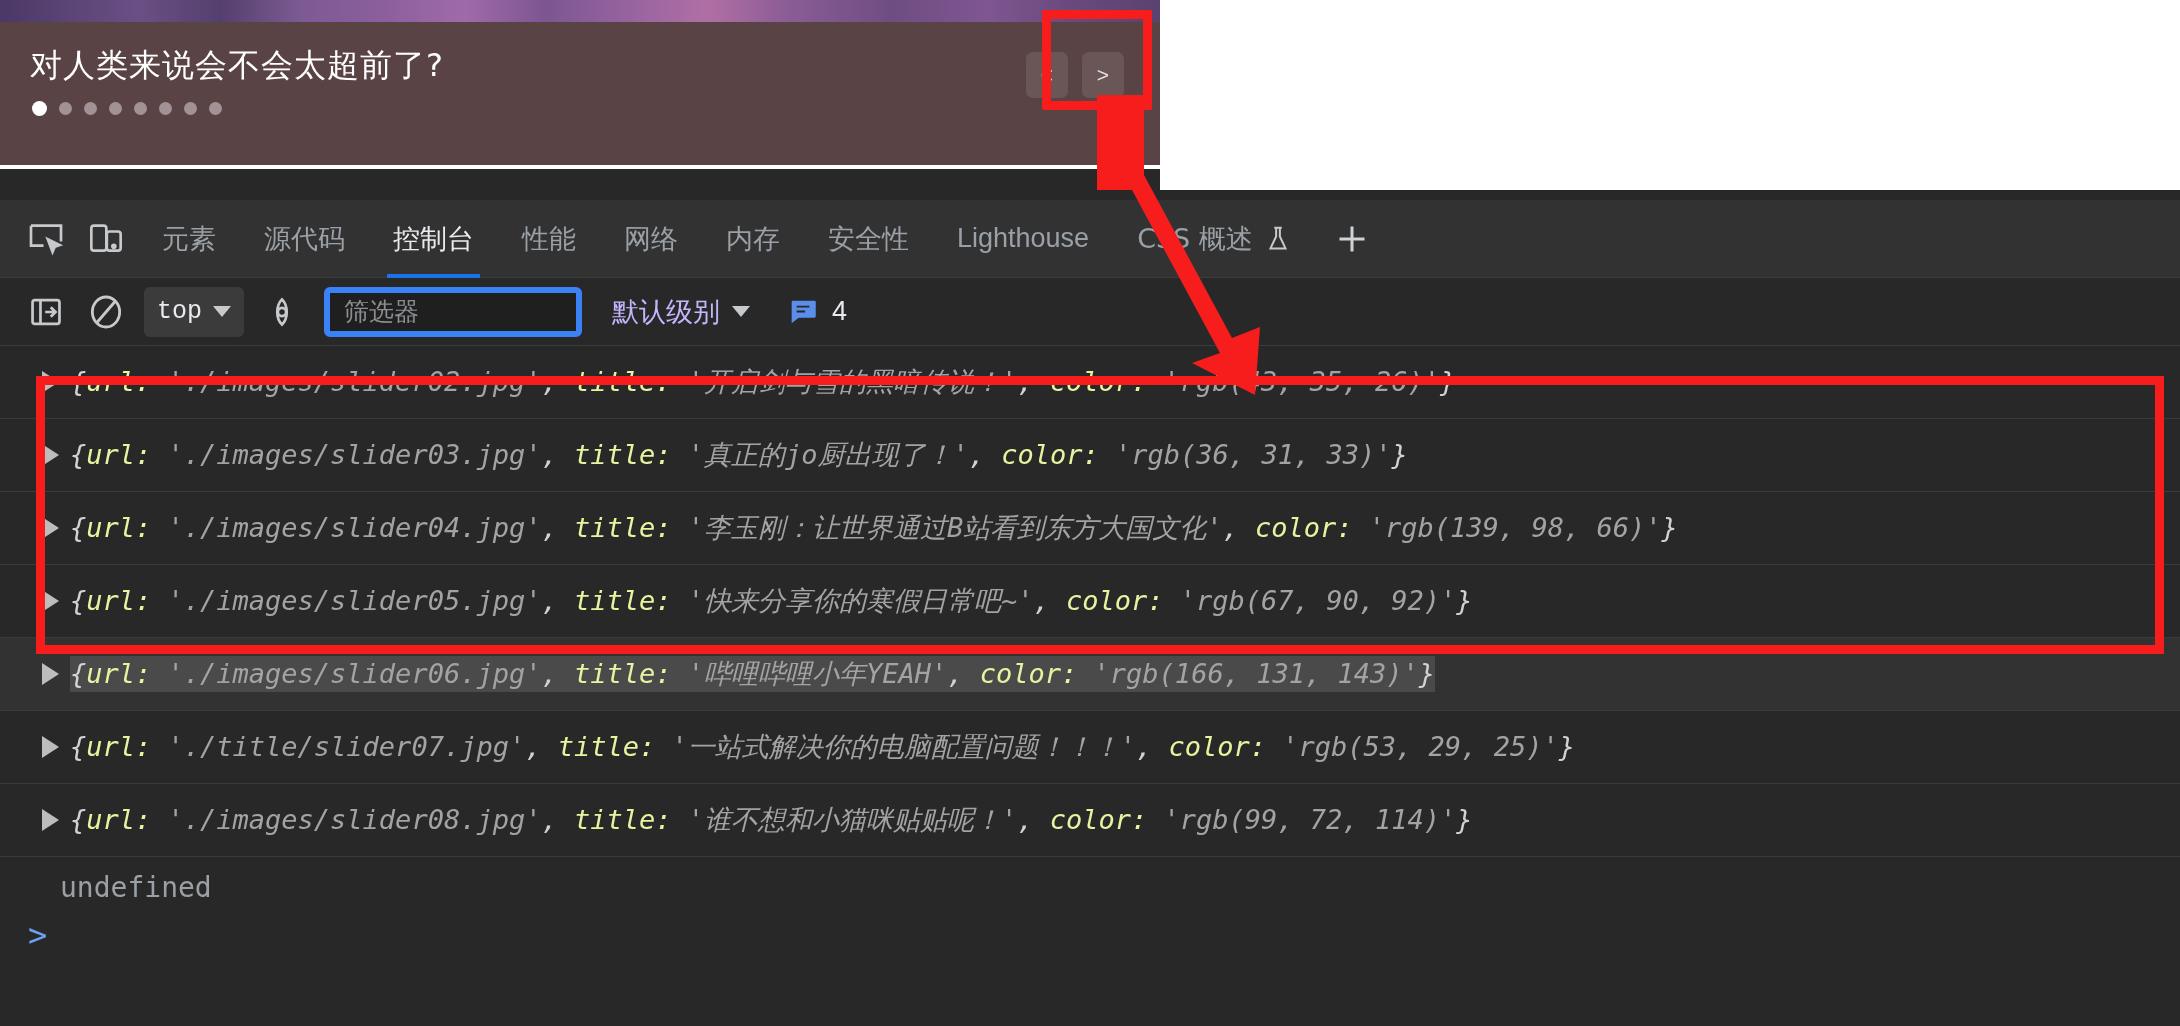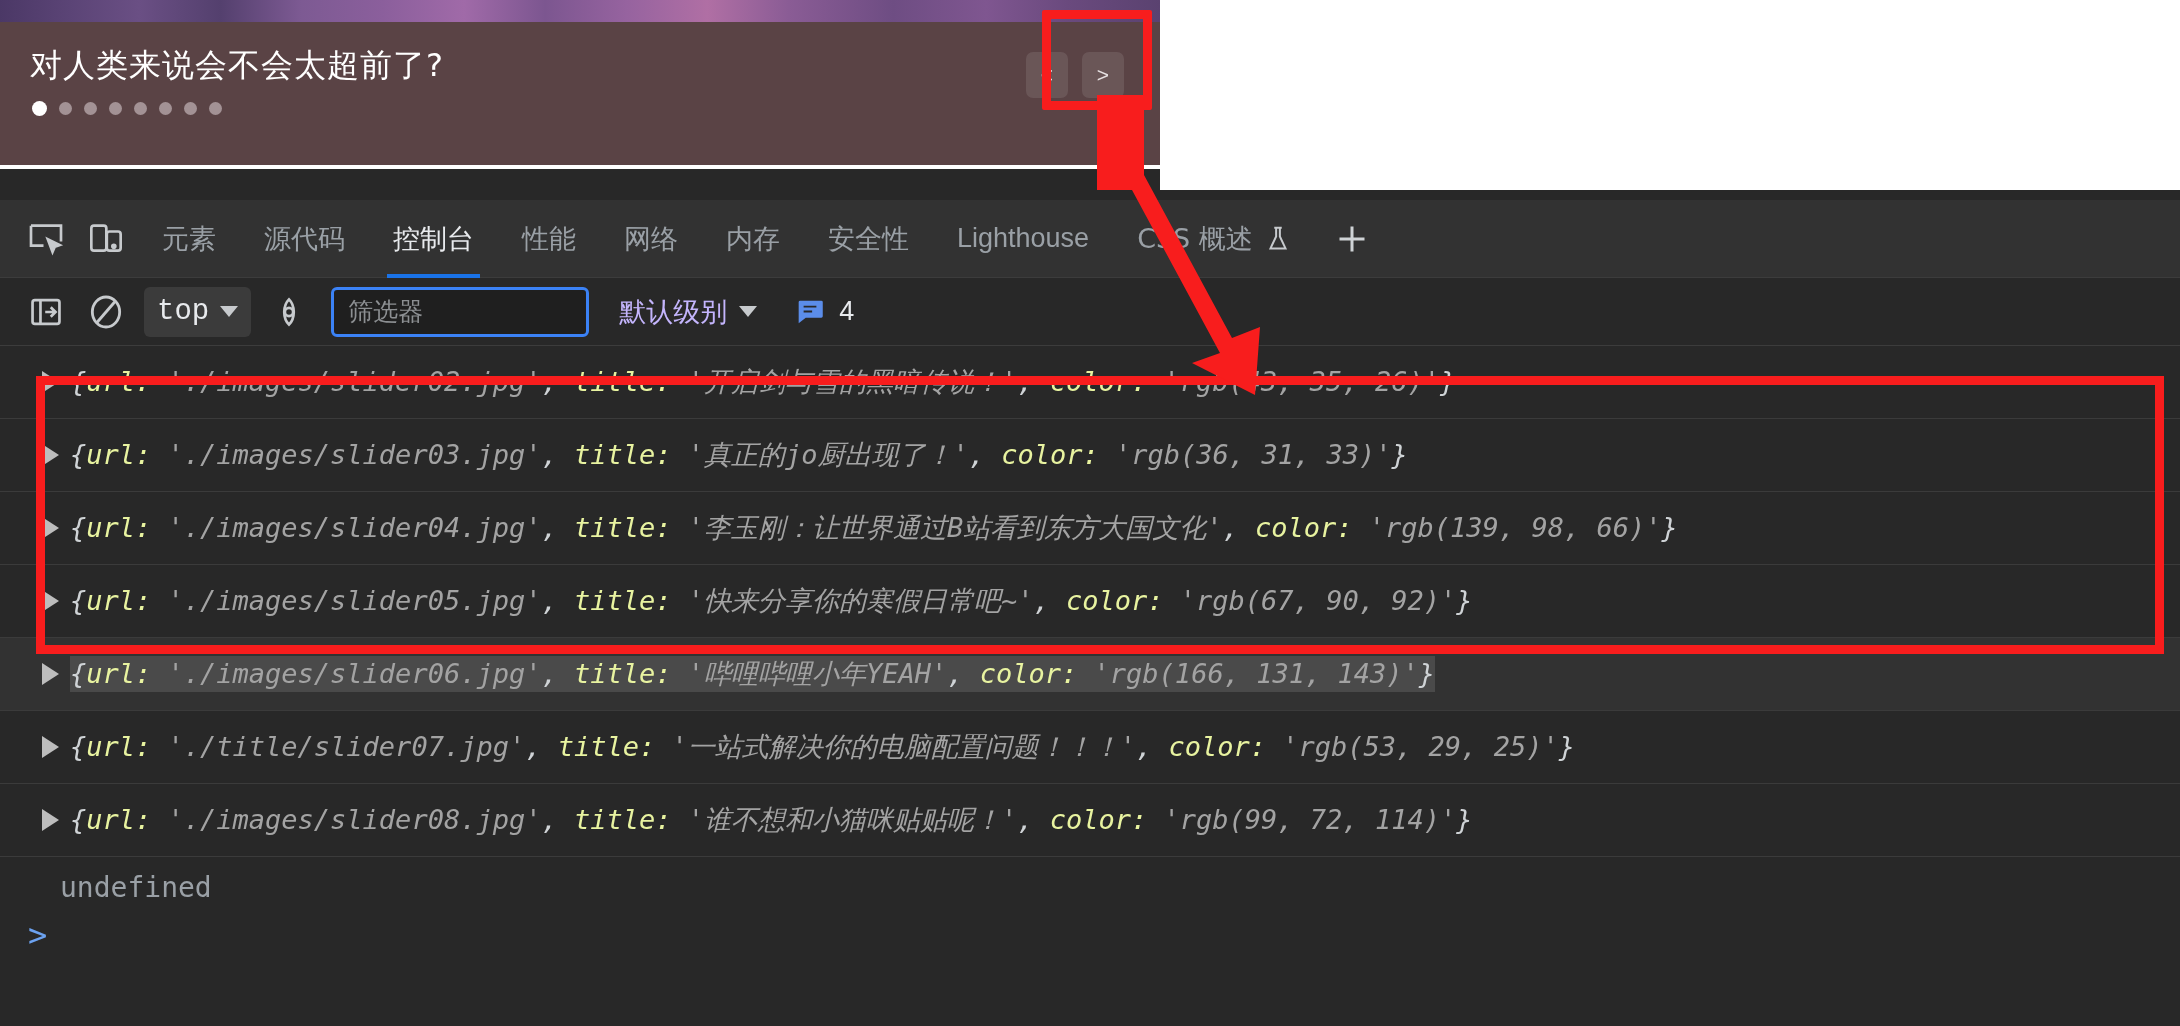--- a/index.html
+++ b/index.html
@@ -49,7 +49,7 @@
     display:flex;align-items:center;padding-left:18px;box-sizing:border-box;gap:4px;}
   .tb-btn{width:56px;height:56px;display:flex;align-items:center;justify-content:center;border-radius:5px;}
   .ctx-select{height:50px;background:#3b3b3b;border-radius:6px;display:flex;align-items:center;
-    padding:0 13px;gap:11px;color:#e8eaed;font-size:29px;margin:0 6px;
+    padding:0 13px;gap:11px;color:#e8eaed;font-size:25px;margin:0 6px;
     font-family:"Liberation Mono","DejaVu Sans Mono",monospace;}
   .caret{width:0;height:0;border-left:9px solid transparent;border-right:9px solid transparent;
     border-top:11px solid #c7cacd;}

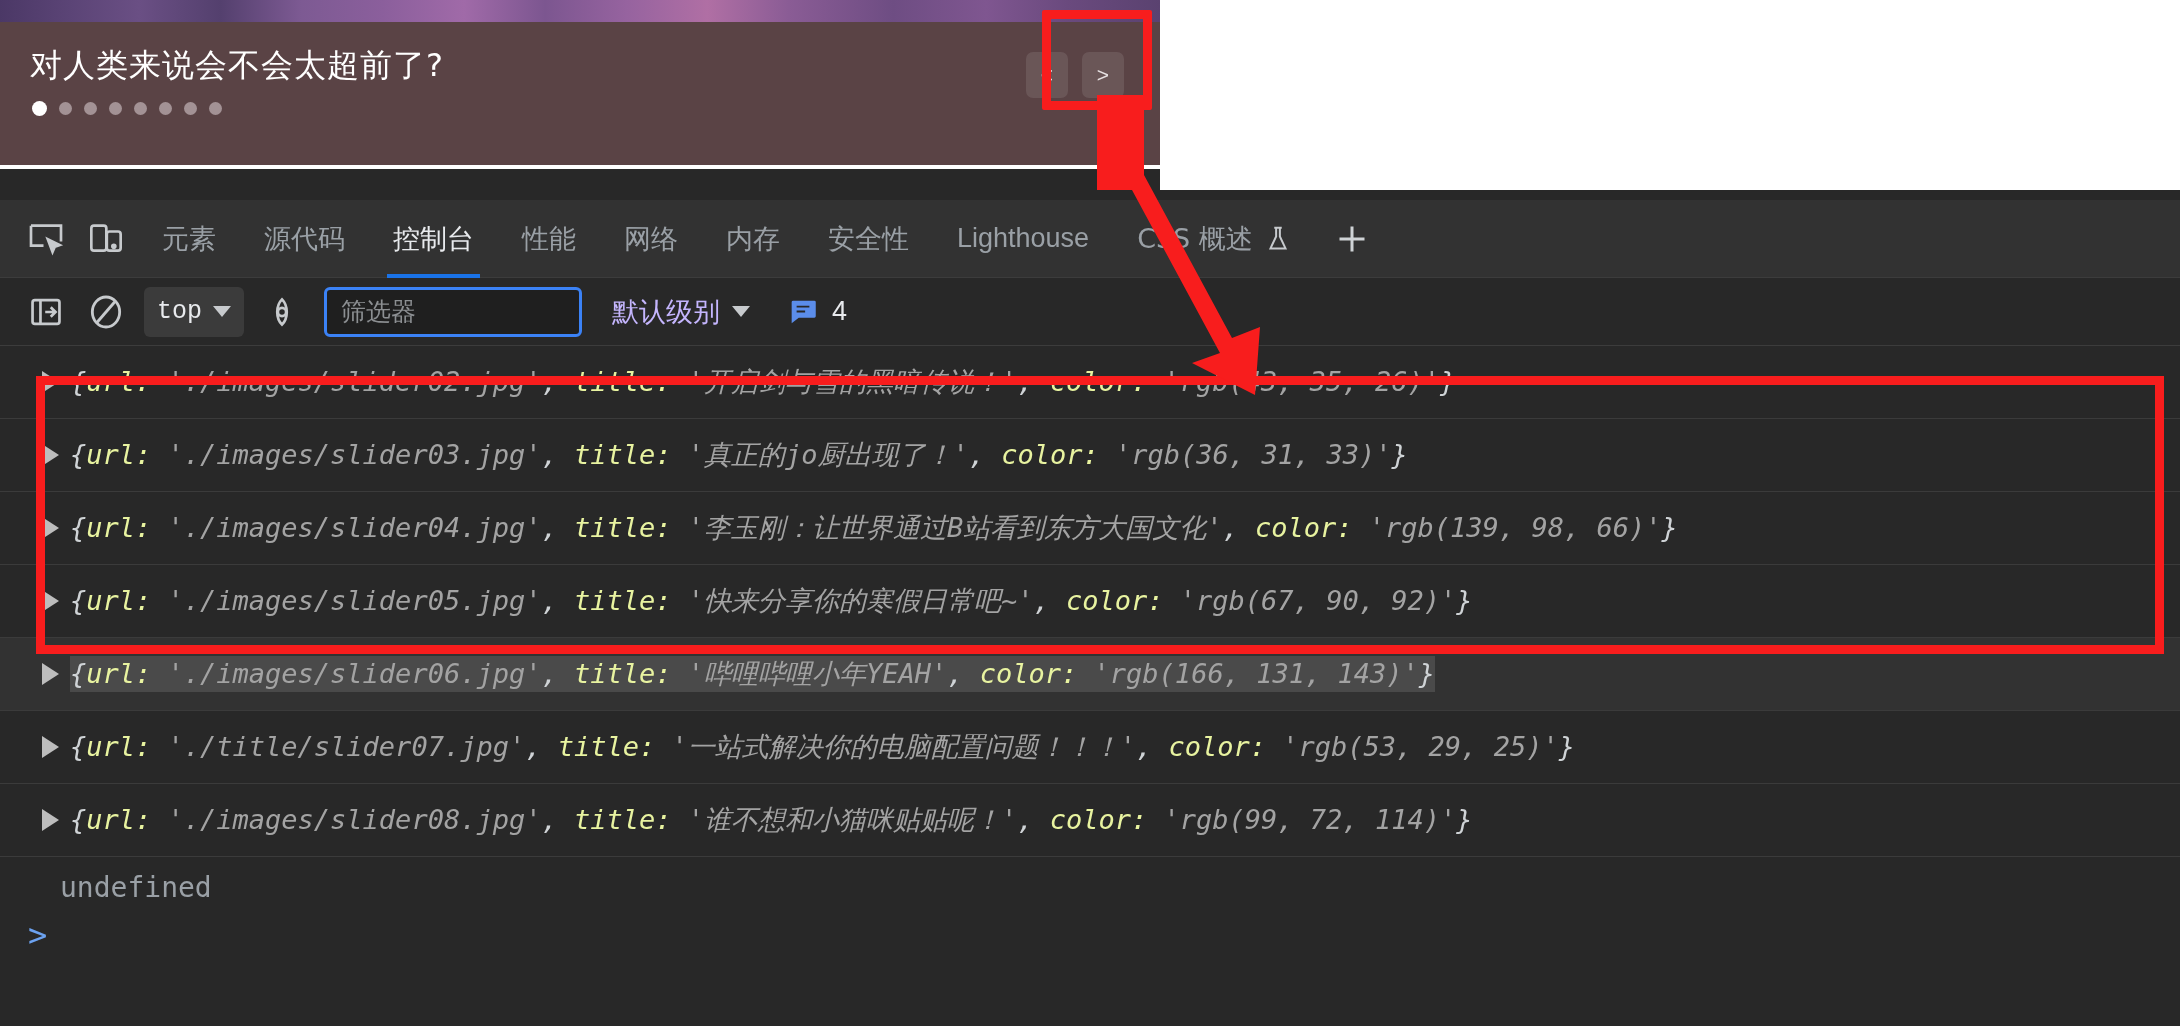--- a/index.html
+++ b/index.html
@@ -53,7 +53,7 @@
     font-family:"Liberation Mono","DejaVu Sans Mono",monospace;}
   .caret{width:0;height:0;border-left:9px solid transparent;border-right:9px solid transparent;
     border-top:11px solid #c7cacd;}
-  .filter-box{width:258px;height:50px;background:#1f1f1f;border:3px solid #3b82f6;border-radius:6px;
+  .filter-box{width:258px;height:50px;background:#1f1f1f;border:6px solid #3b82f6;border-radius:6px;
     display:flex;align-items:center;padding:0 14px;margin-left:10px;box-sizing:border-box;}
   .filter-box span{color:#8c8f92;font-size:25px;font-family:"DejaVu Sans","Liberation Sans",sans-serif;}
   .level-select{display:flex;align-items:center;gap:12px;color:#c4b5fd;font-size:27px;margin-left:26px;

